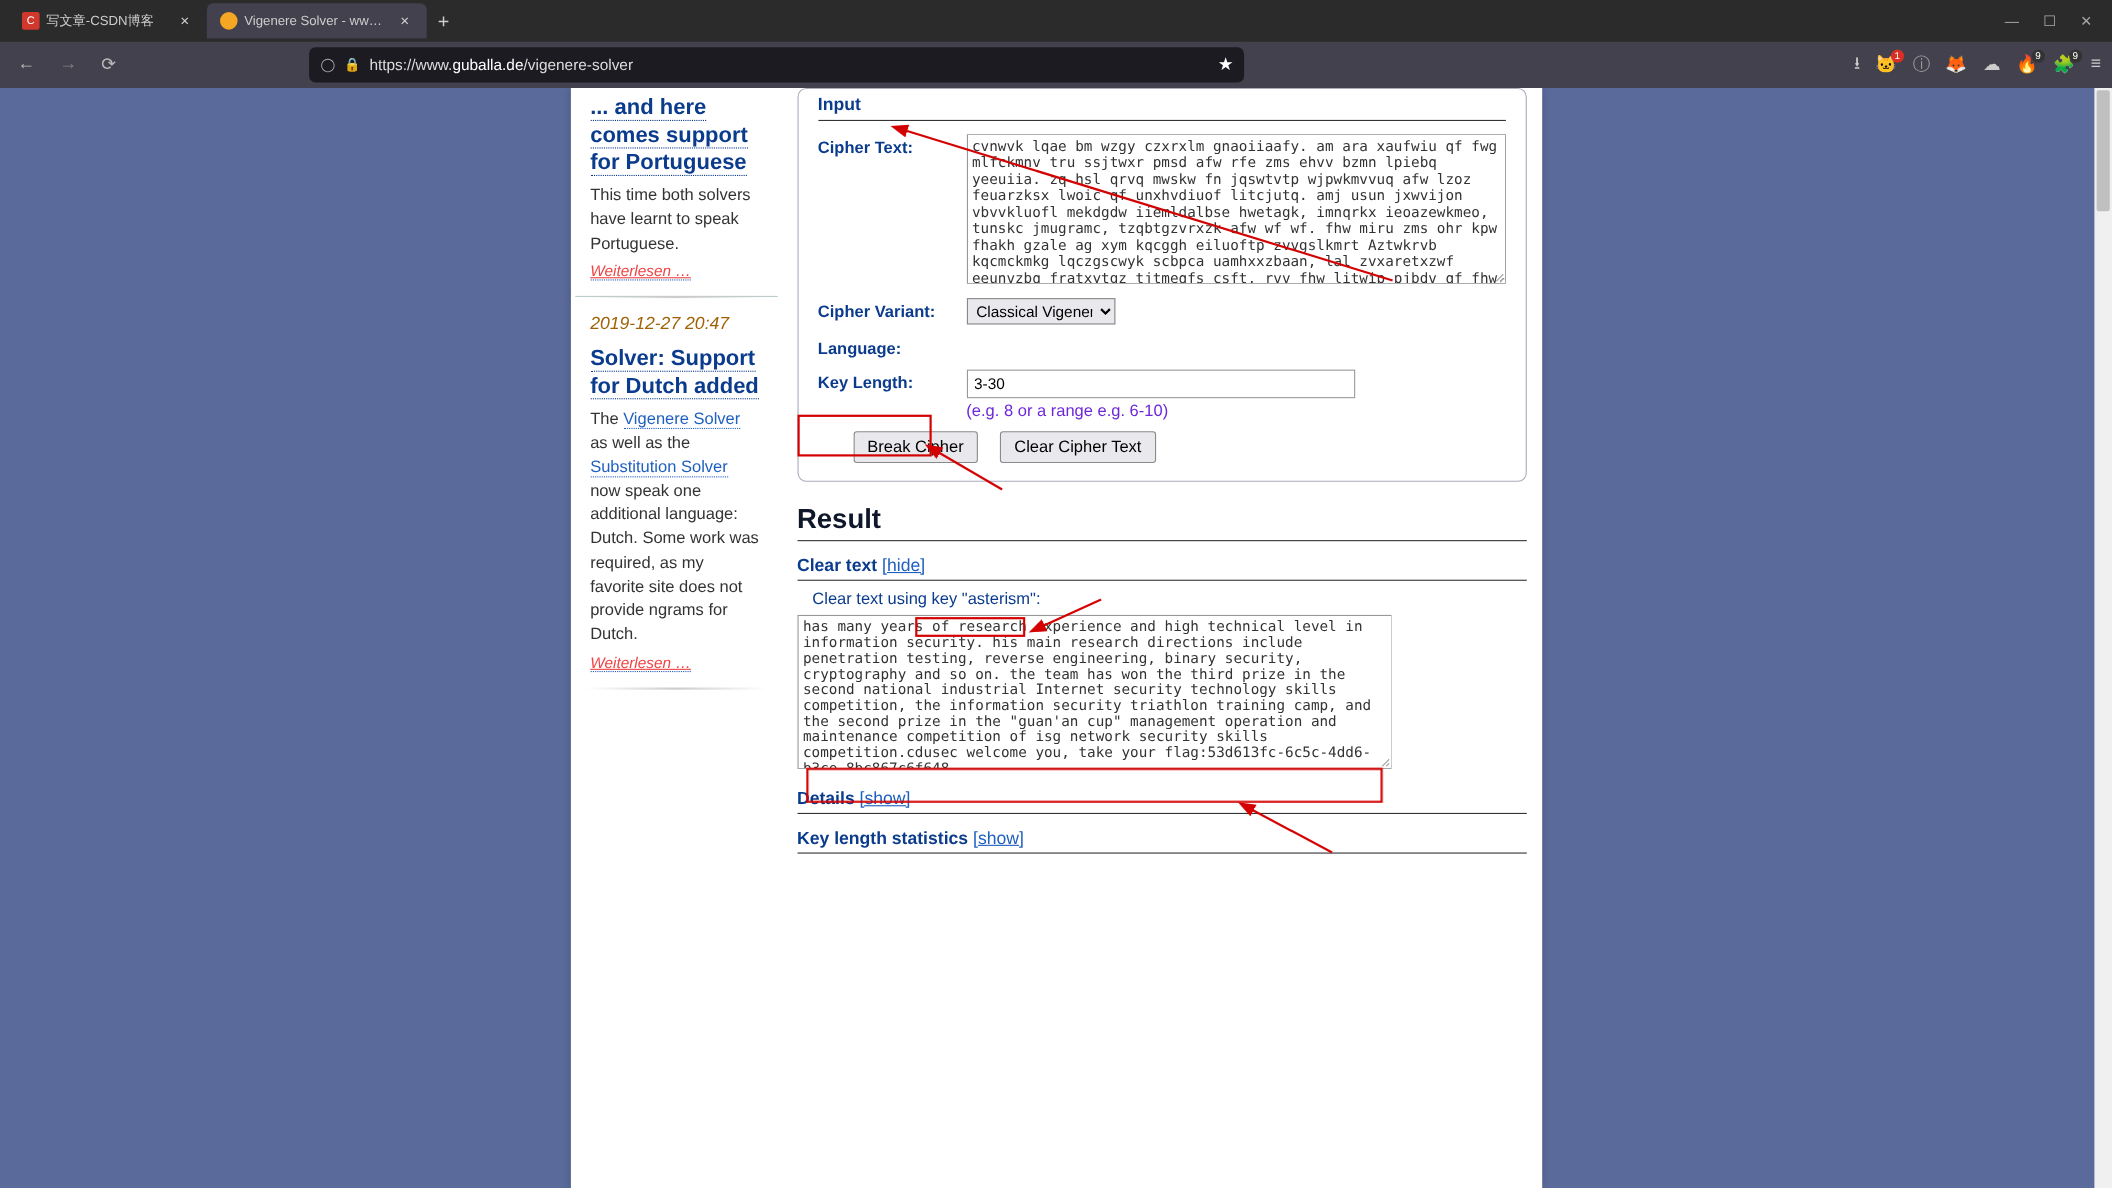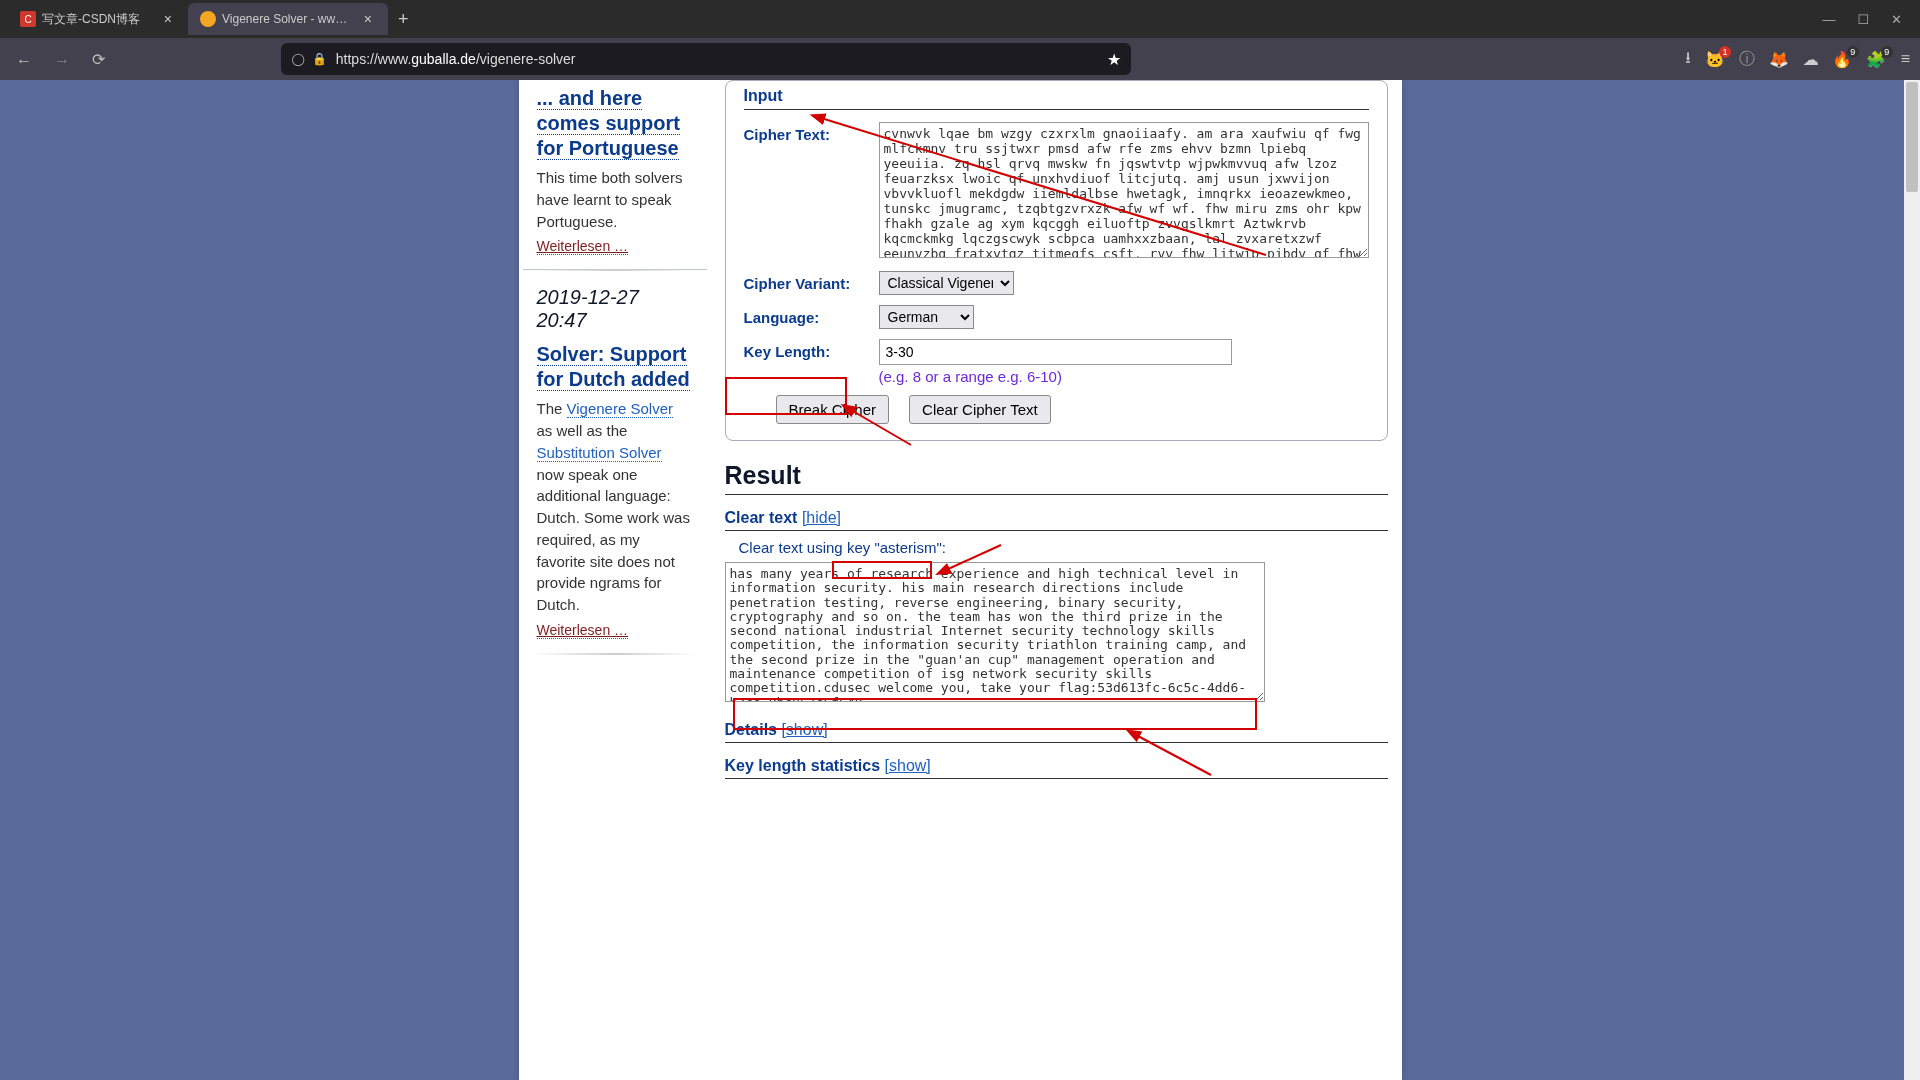--- a/index.html
+++ b/index.html
@@ -42,7 +42,7 @@
 .sidebar h3 a { color: #0b3b8c; text-decoration: none; border-bottom: 1px dotted #0b3b8c; }
 .sidebar p { color: #333; font-size: 15px; line-height: 1.45; margin-top: 4px; }
 .sidebar a.inline { color: #2060c0; text-decoration: none; border-bottom: 1px dotted #2060c0; }
-.readmore { display: inline-block; margin-top: 6px; color: #7f1d1d; font-size: 14px; border-bottom: 1px dotted #2060c0; }
+.readmore { display: inline-block; margin-top: 6px; font-style: italic; color: #ef4444; font-size: 14px; border-bottom: 1px dotted #2060c0; }
 .post-date { font-style: italic; color: #0f172a; font-size: 20px; padding: 10px 14px 4px; }
 
 .main { flex: 1; padding: 0 14px 40px; }

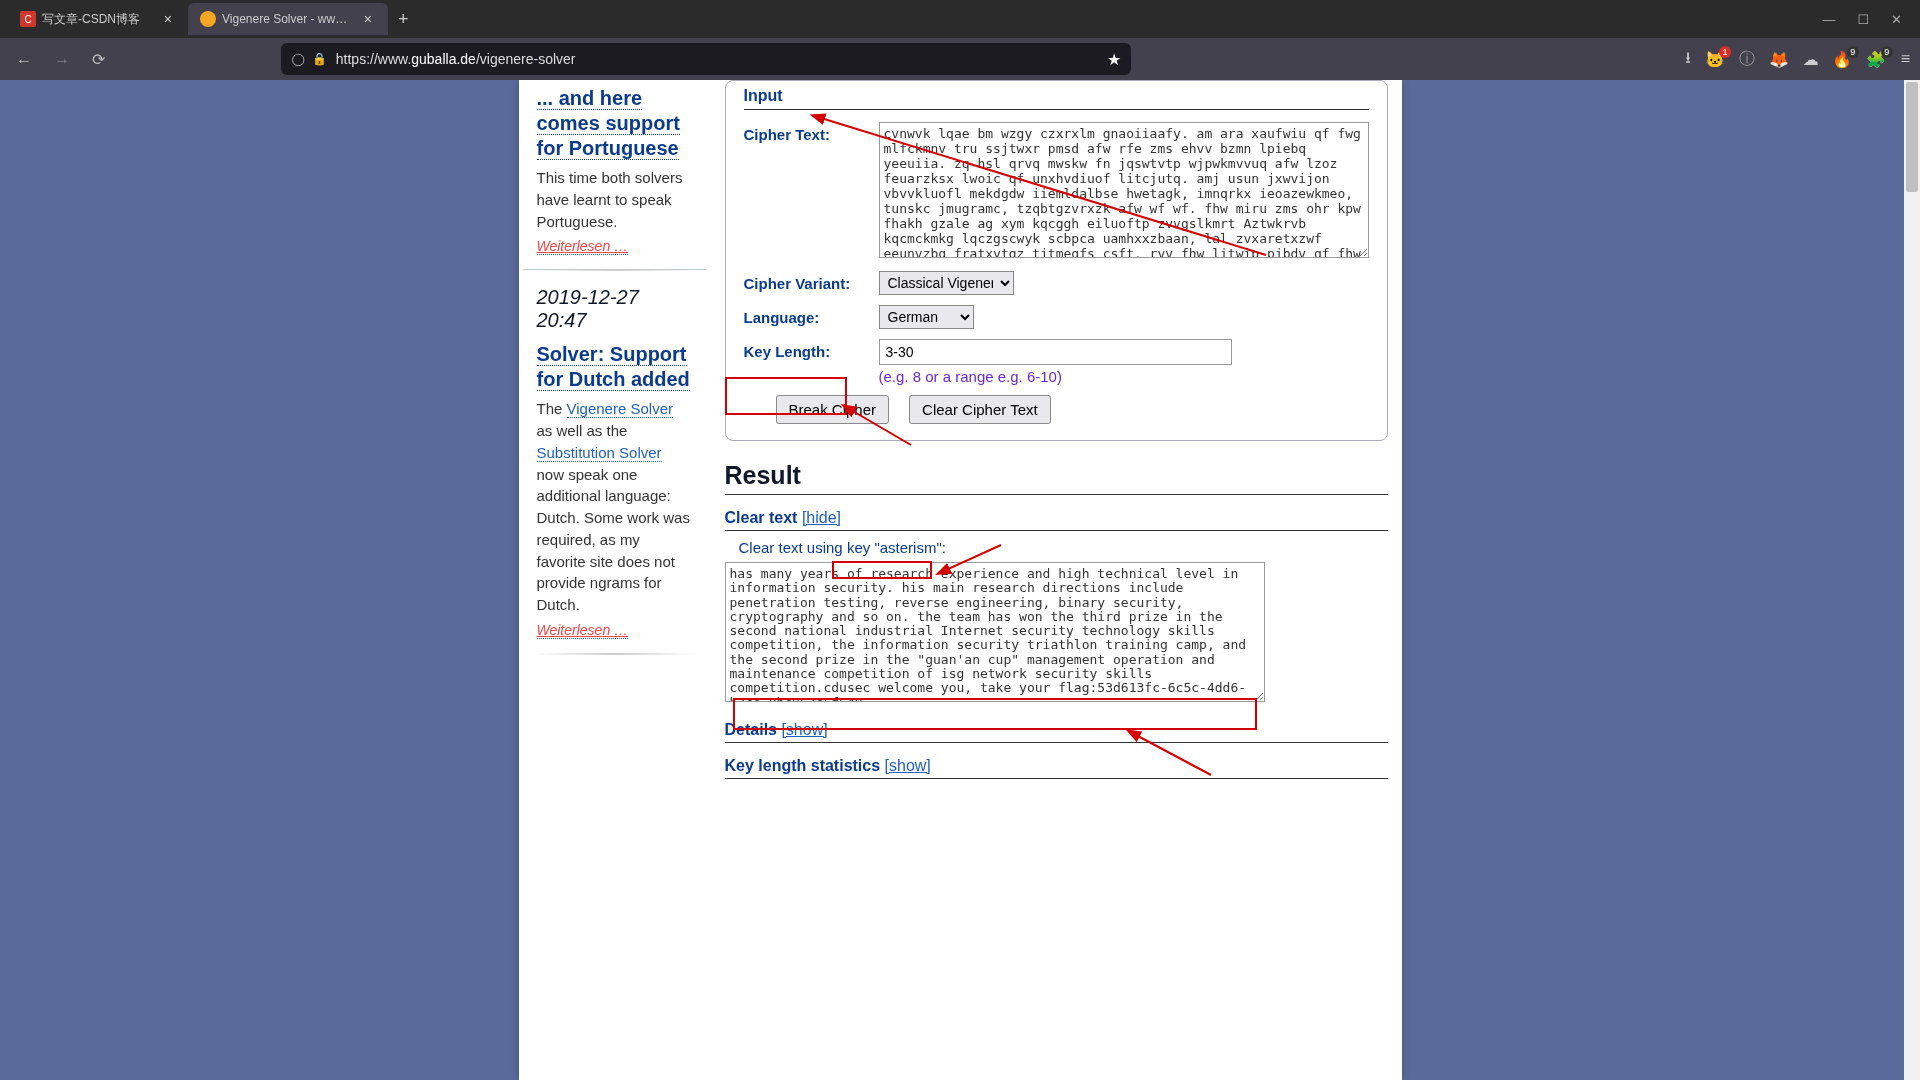--- a/index.html
+++ b/index.html
@@ -43,7 +43,7 @@
 .sidebar p { color: #333; font-size: 15px; line-height: 1.45; margin-top: 4px; }
 .sidebar a.inline { color: #2060c0; text-decoration: none; border-bottom: 1px dotted #2060c0; }
 .readmore { display: inline-block; margin-top: 6px; font-style: italic; color: #ef4444; font-size: 14px; border-bottom: 1px dotted #2060c0; }
-.post-date { font-style: italic; color: #0f172a; font-size: 20px; padding: 10px 14px 4px; }
+.post-date { font-style: italic; color: #a16207; font-size: 16px; padding: 10px 14px 4px; }
 
 .main { flex: 1; padding: 0 14px 40px; }
 .panel { border: 1px solid #aab; border-radius: 8px; padding: 6px 18px 16px; margin-bottom: 20px; }

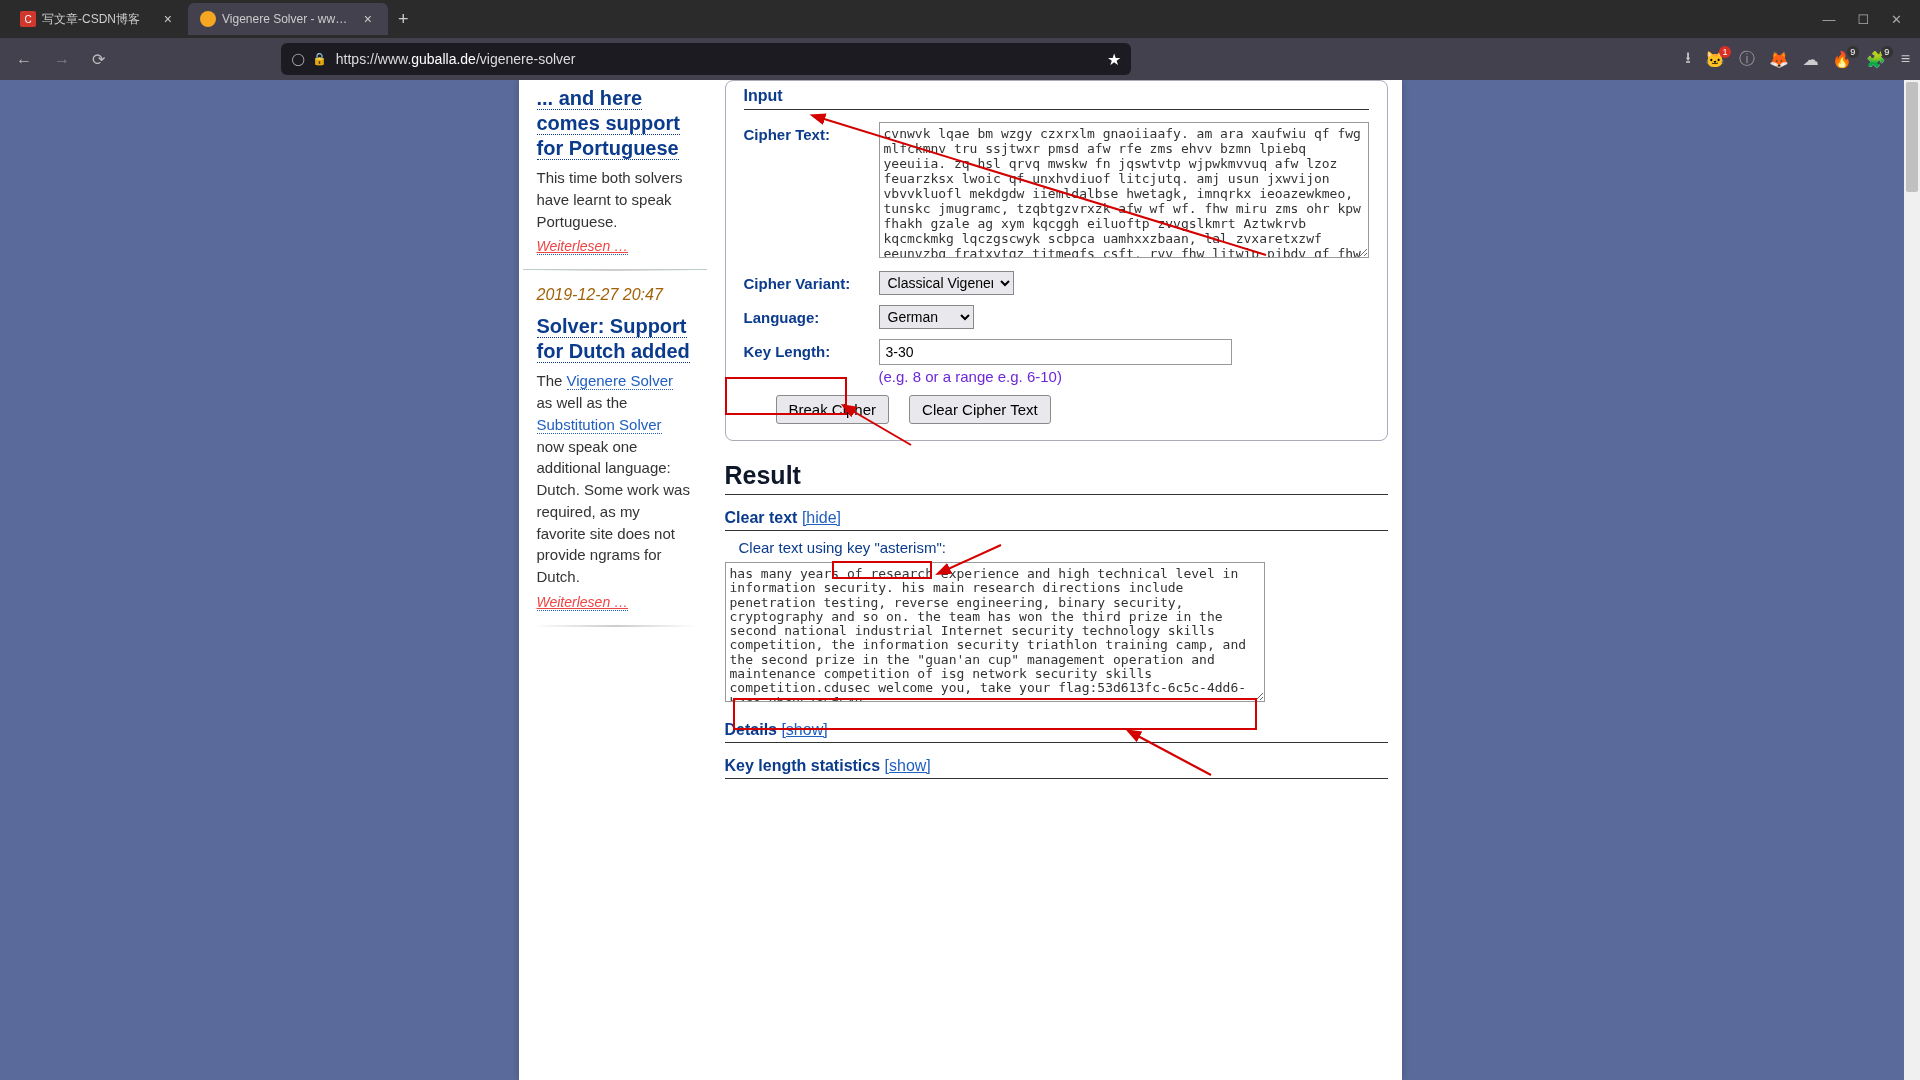--- a/index.html
+++ b/index.html
@@ -154,9 +154,6 @@
           </div>
           <div class="form-row">
             <div class="form-label">Language:</div>
-            <div class="form-control">
-              <select style="width:95px"><option>German</option></select>
-            </div>
           </div>
           <div class="form-row">
             <div class="form-label">Key Length:</div>

